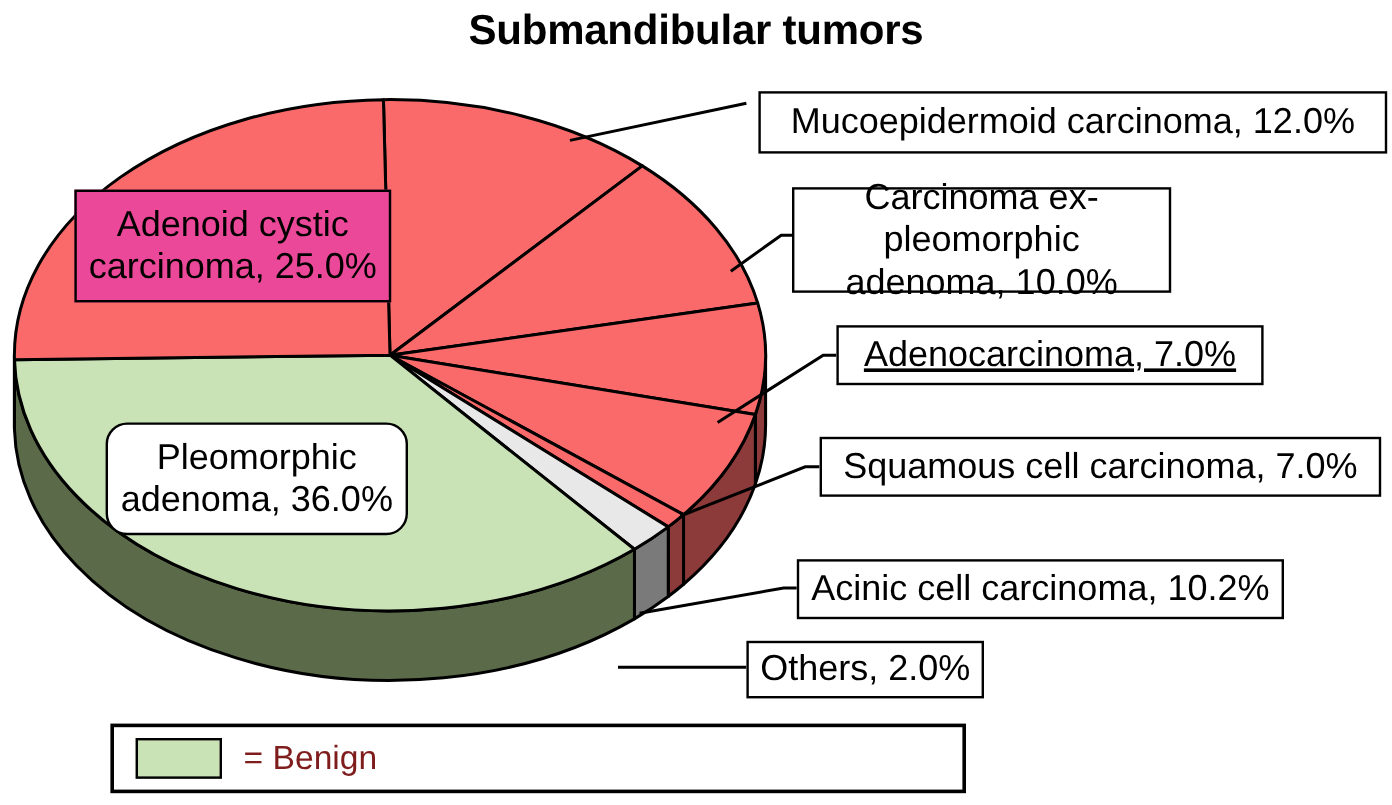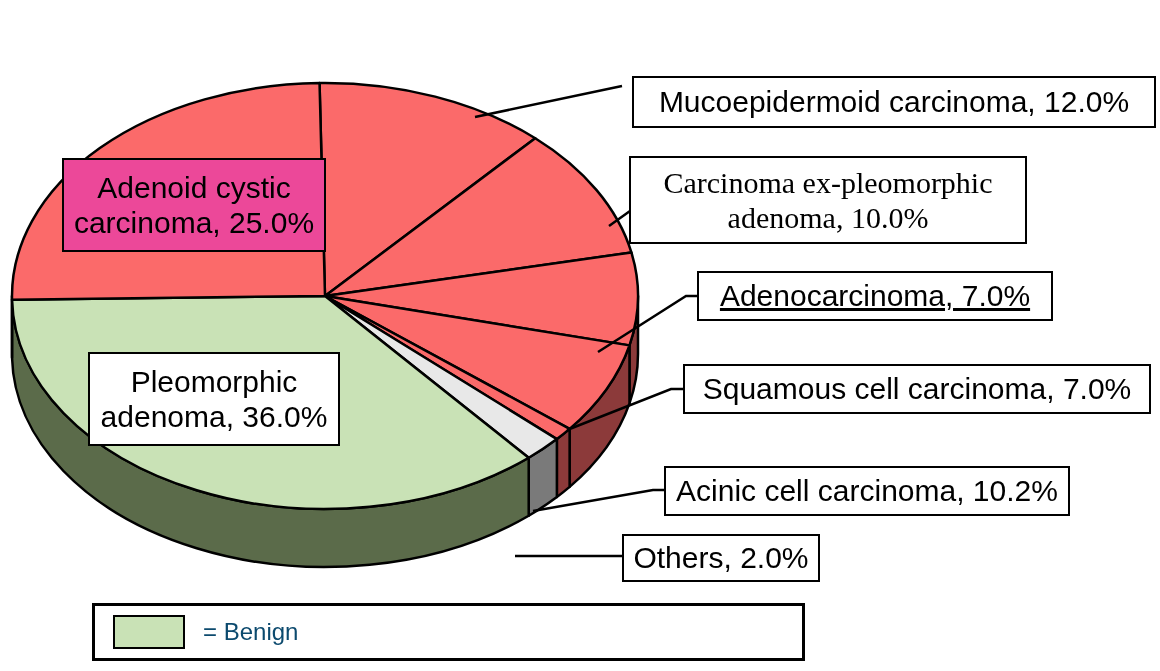--- a/index.html
+++ b/index.html
@@ -93,6 +93,7 @@
 
 <div id="chart-root">
 
+  <div id="chart-title">Submandibular tumors</div>
 
   <svg class="pie-svg" viewBox="0 0 1160 671">
     <g id="pie-sides">

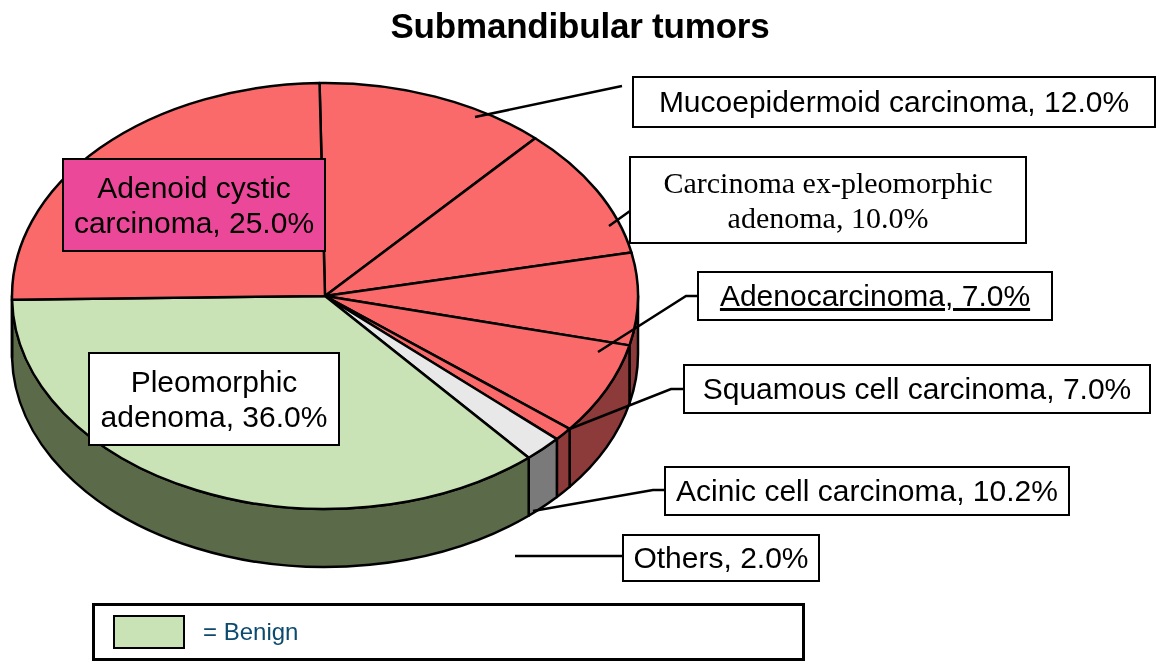--- a/index.html
+++ b/index.html
@@ -126,7 +126,7 @@
 
   <div class="callout-box" id="cb-muco" style="left:632px; top:76px; width:524px; height:52px;">Mucoepidermoid carcinoma, 12.0%</div>
 
-  <div class="callout-box" id="cb-carcex" style="left:629px; top:156px; width:398px; height:88px;font-family:Liberation Serif, serif;">Carcinoma ex-pleomorphic
+  <div class="callout-box" id="cb-carcex" style="left:660px; top:156px; width:316px; height:88px;">Carcinoma ex-pleomorphic
 adenoma, 10.0%</div>
 
   <div class="callout-box" id="cb-adeno" style="left:697px; top:271px; width:356px; height:50px;text-decoration:underline;">Adenocarcinoma, 7.0%</div>

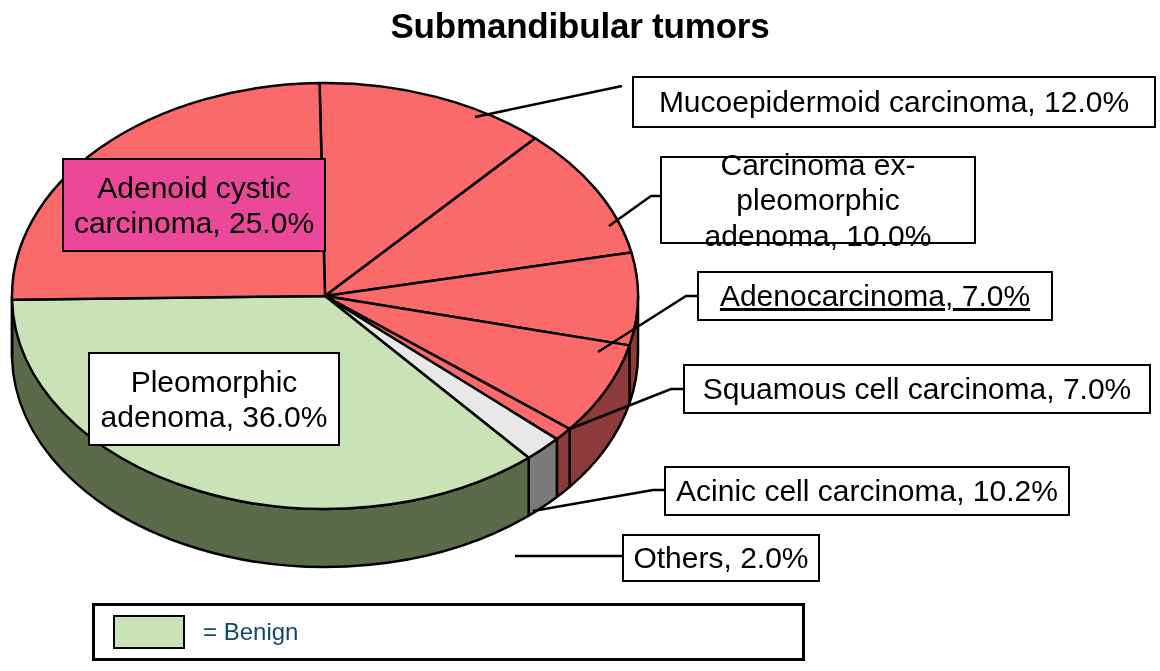--- a/index.html
+++ b/index.html
@@ -140,7 +140,7 @@
   <div class="callout-box callout-pink" id="cb-adenoid" style="left:62px; top:158px; width:264px; height:94px;">Adenoid cystic
 carcinoma, 25.0%</div>
 
-  <div class="callout-box" id="cb-pleo" style="left:88px; top:352px; width:252px; height:94px;">Pleomorphic
+  <div class="callout-box" id="cb-pleo" style="left:88px; top:352px; width:252px; height:94px;border-radius:18px;">Pleomorphic
 adenoma, 36.0%</div>
 
   <div id="legend-box">

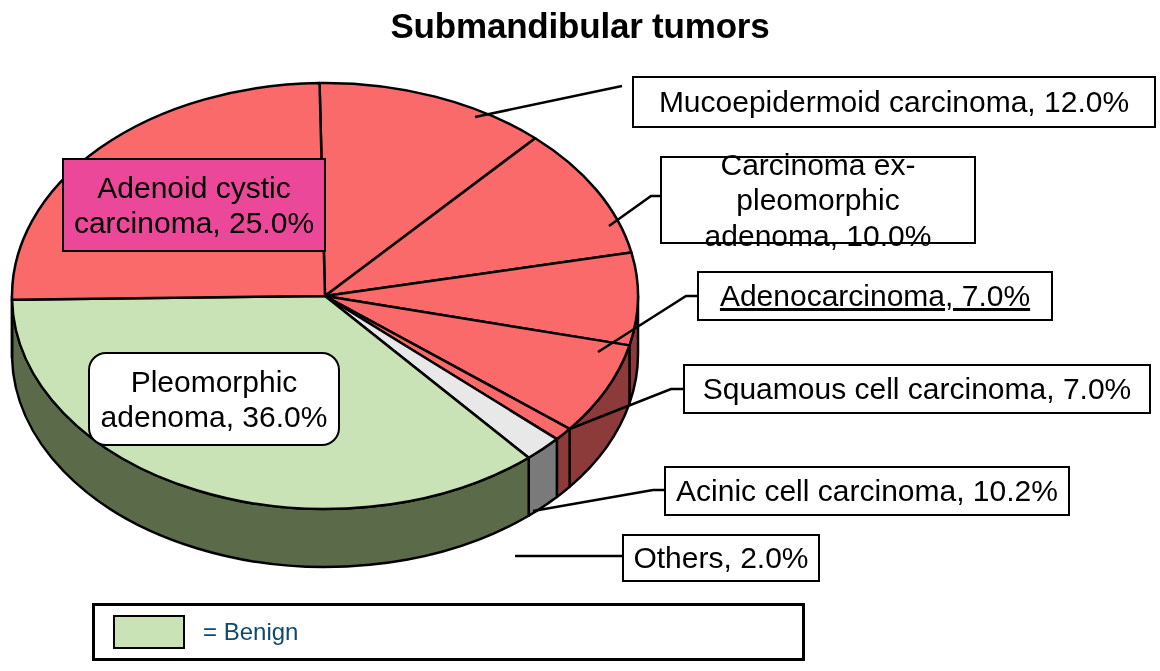--- a/index.html
+++ b/index.html
@@ -79,8 +79,8 @@
     box-sizing: border-box;
   }
   .legend-text {
-    font-size: 24px;
-    color: #0c4a6e;
+    font-size: 28px;
+    color: #7f1d1d;
     margin-left: 18px;
     white-space: nowrap;
   }

